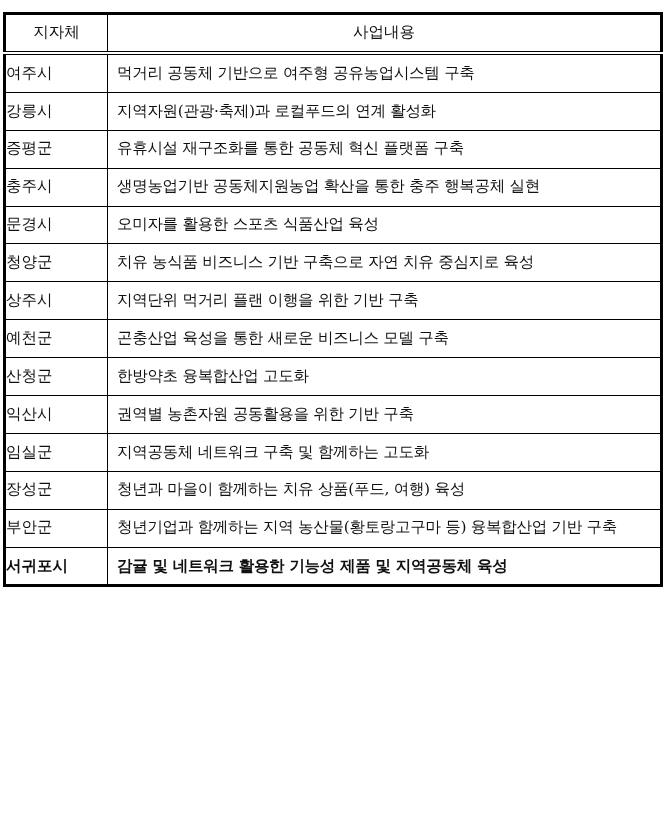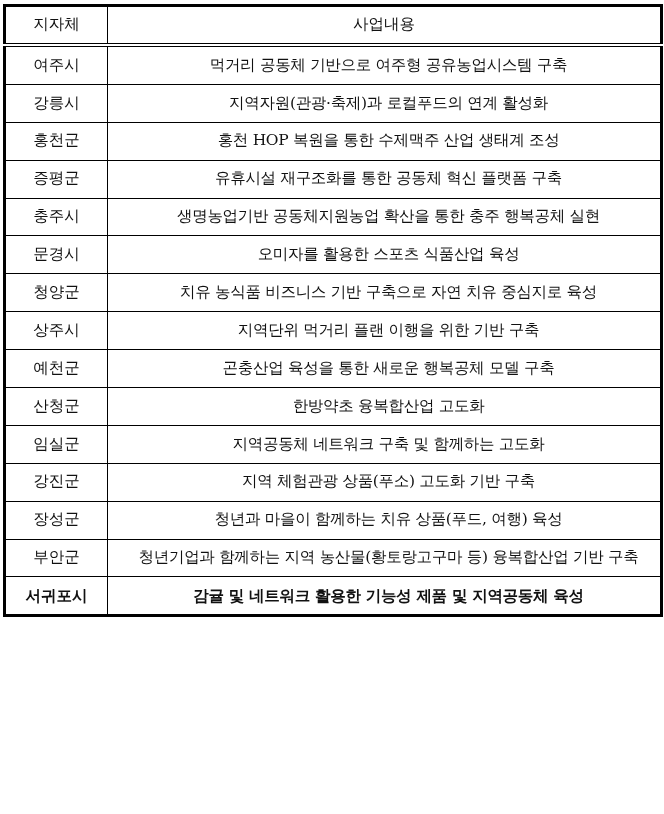--- a/index.html
+++ b/index.html
@@ -18,7 +18,7 @@
     .table-wrap {
       position: absolute;
       left: 3px;
-      top: 4px;
+      top: 12px;
       width: 657px;
       box-sizing: border-box;
     }

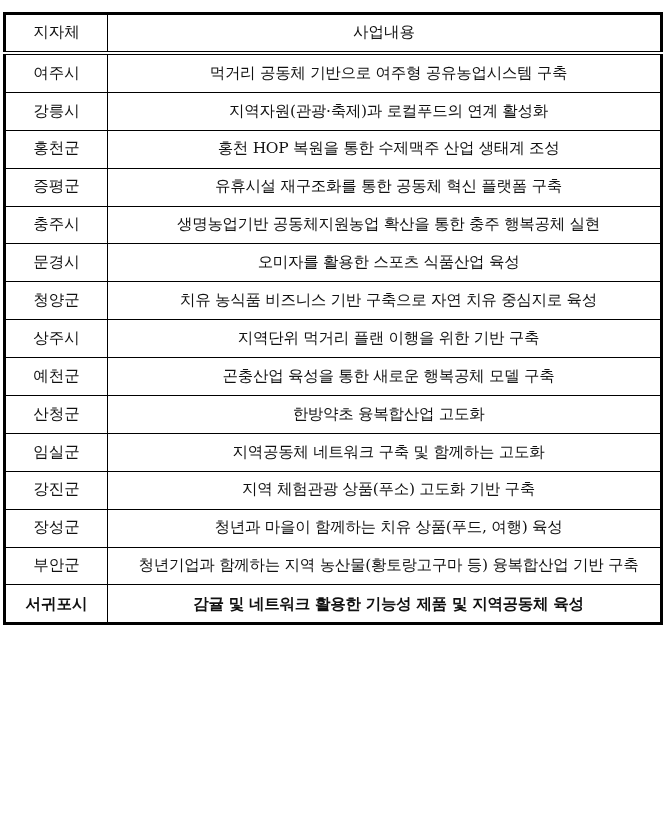--- a/index.html
+++ b/index.html
@@ -50,7 +50,6 @@
       height: 36.9px;
     }
     td.region {
-      text-align: center;
     }
     td.content {
       text-align: center;

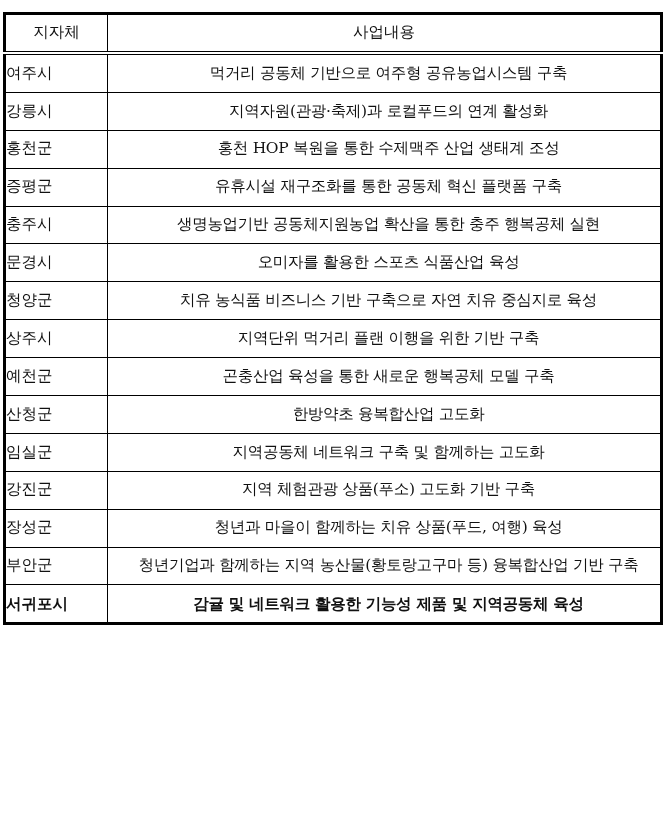--- a/index.html
+++ b/index.html
@@ -52,7 +52,7 @@
     td.region {
     }
     td.content {
-      text-align: center;
+      text-align: left;
       padding-left: 9px;
       letter-spacing: -0.3px;
     }

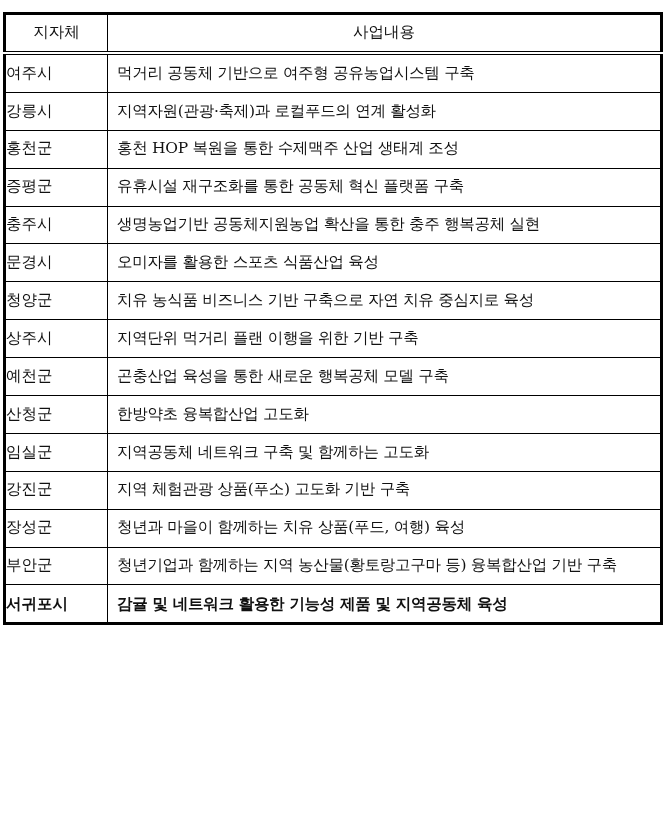--- a/index.html
+++ b/index.html
@@ -86,10 +86,6 @@
         <td class="content">지역자원(관광·축제)과 로컬푸드의 연계 활성화</td>
       </tr>
       <tr>
-        <td class="region">홍천군</td>
-        <td class="content">홍천 HOP 복원을 통한 수제맥주 산업 생태계 조성</td>
-      </tr>
-      <tr>
         <td class="region">증평군</td>
         <td class="content">유휴시설 재구조화를 통한 공동체 혁신 플랫폼 구축</td>
       </tr>

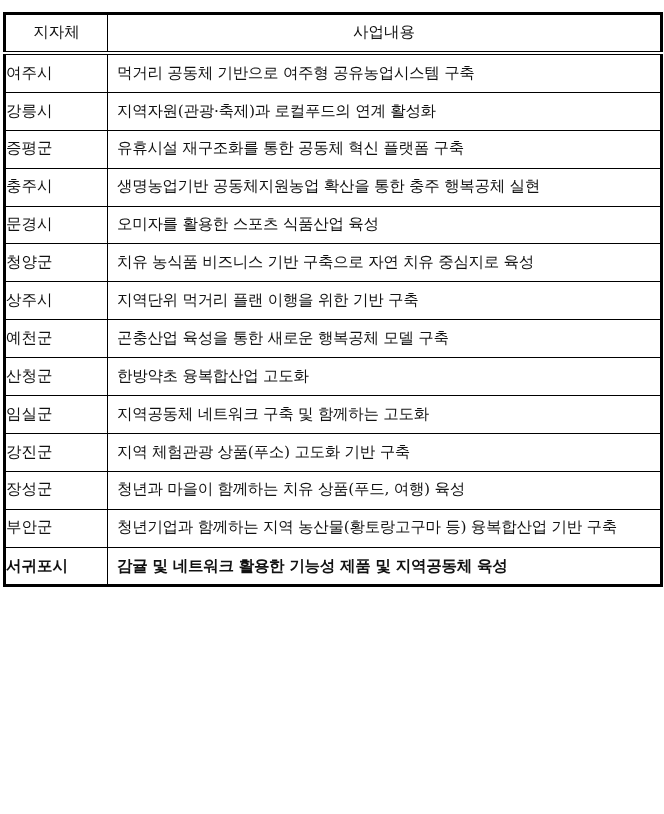--- a/index.html
+++ b/index.html
@@ -107,7 +107,7 @@
       </tr>
       <tr>
         <td class="region">예천군</td>
-        <td class="content">곤충산업 육성을 통한 새로운 행복공체 모델 구축</td>
+        <td class="content">곤충산업 육성을 통한 새로운 비즈니스 모델 구축</td>
       </tr>
       <tr>
         <td class="region">산청군</td>

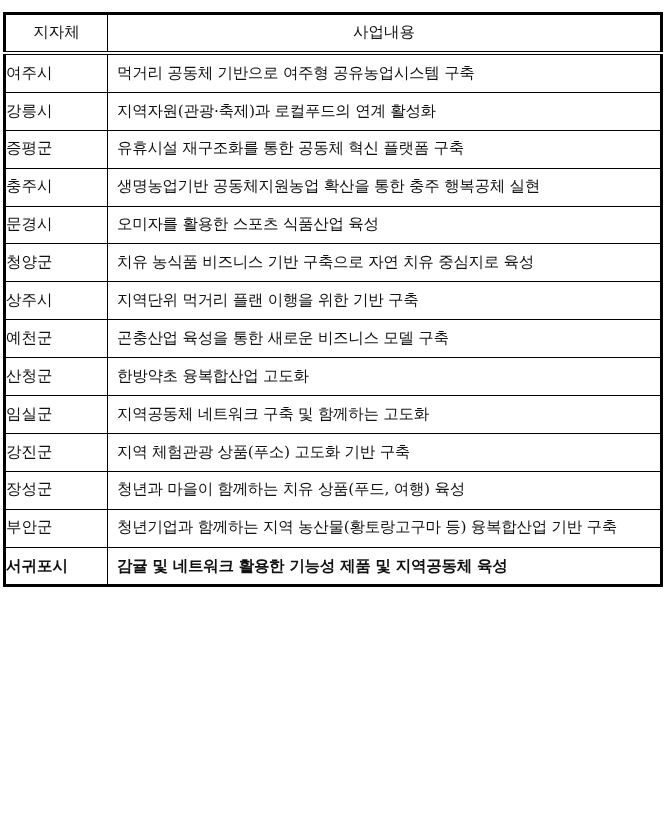--- a/index.html
+++ b/index.html
@@ -114,6 +114,10 @@
         <td class="content">한방약초 융복합산업 고도화</td>
       </tr>
       <tr>
+        <td class="region">익산시</td>
+        <td class="content">권역별 농촌자원 공동활용을 위한 기반 구축</td>
+      </tr>
+      <tr>
         <td class="region">임실군</td>
         <td class="content">지역공동체 네트워크 구축 및 함께하는 고도화</td>
       </tr>

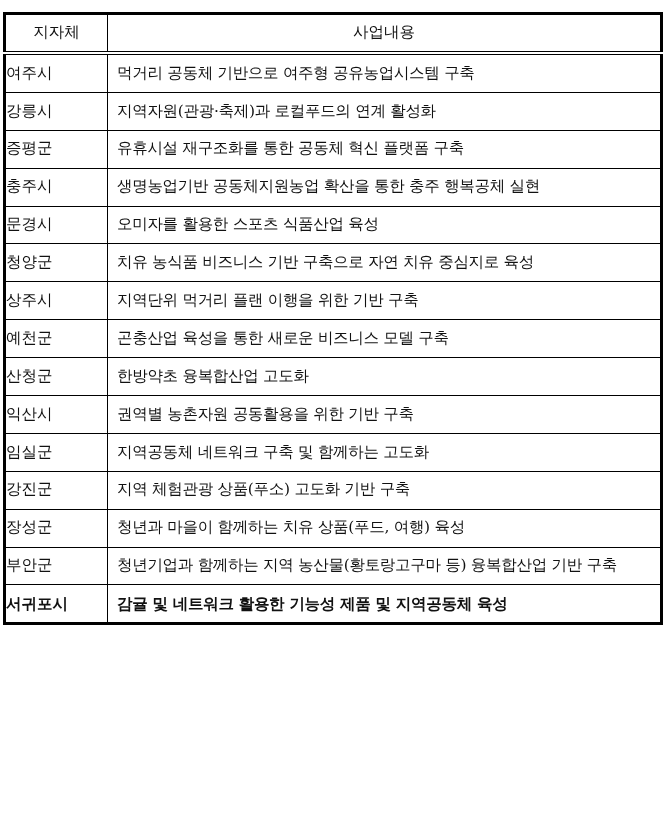--- a/index.html
+++ b/index.html
@@ -122,10 +122,6 @@
         <td class="content">지역공동체 네트워크 구축 및 함께하는 고도화</td>
       </tr>
       <tr>
-        <td class="region">강진군</td>
-        <td class="content">지역 체험관광 상품(푸소) 고도화 기반 구축</td>
-      </tr>
-      <tr>
         <td class="region">장성군</td>
         <td class="content">청년과 마을이 함께하는 치유 상품(푸드, 여행)  육성</td>
       </tr>

